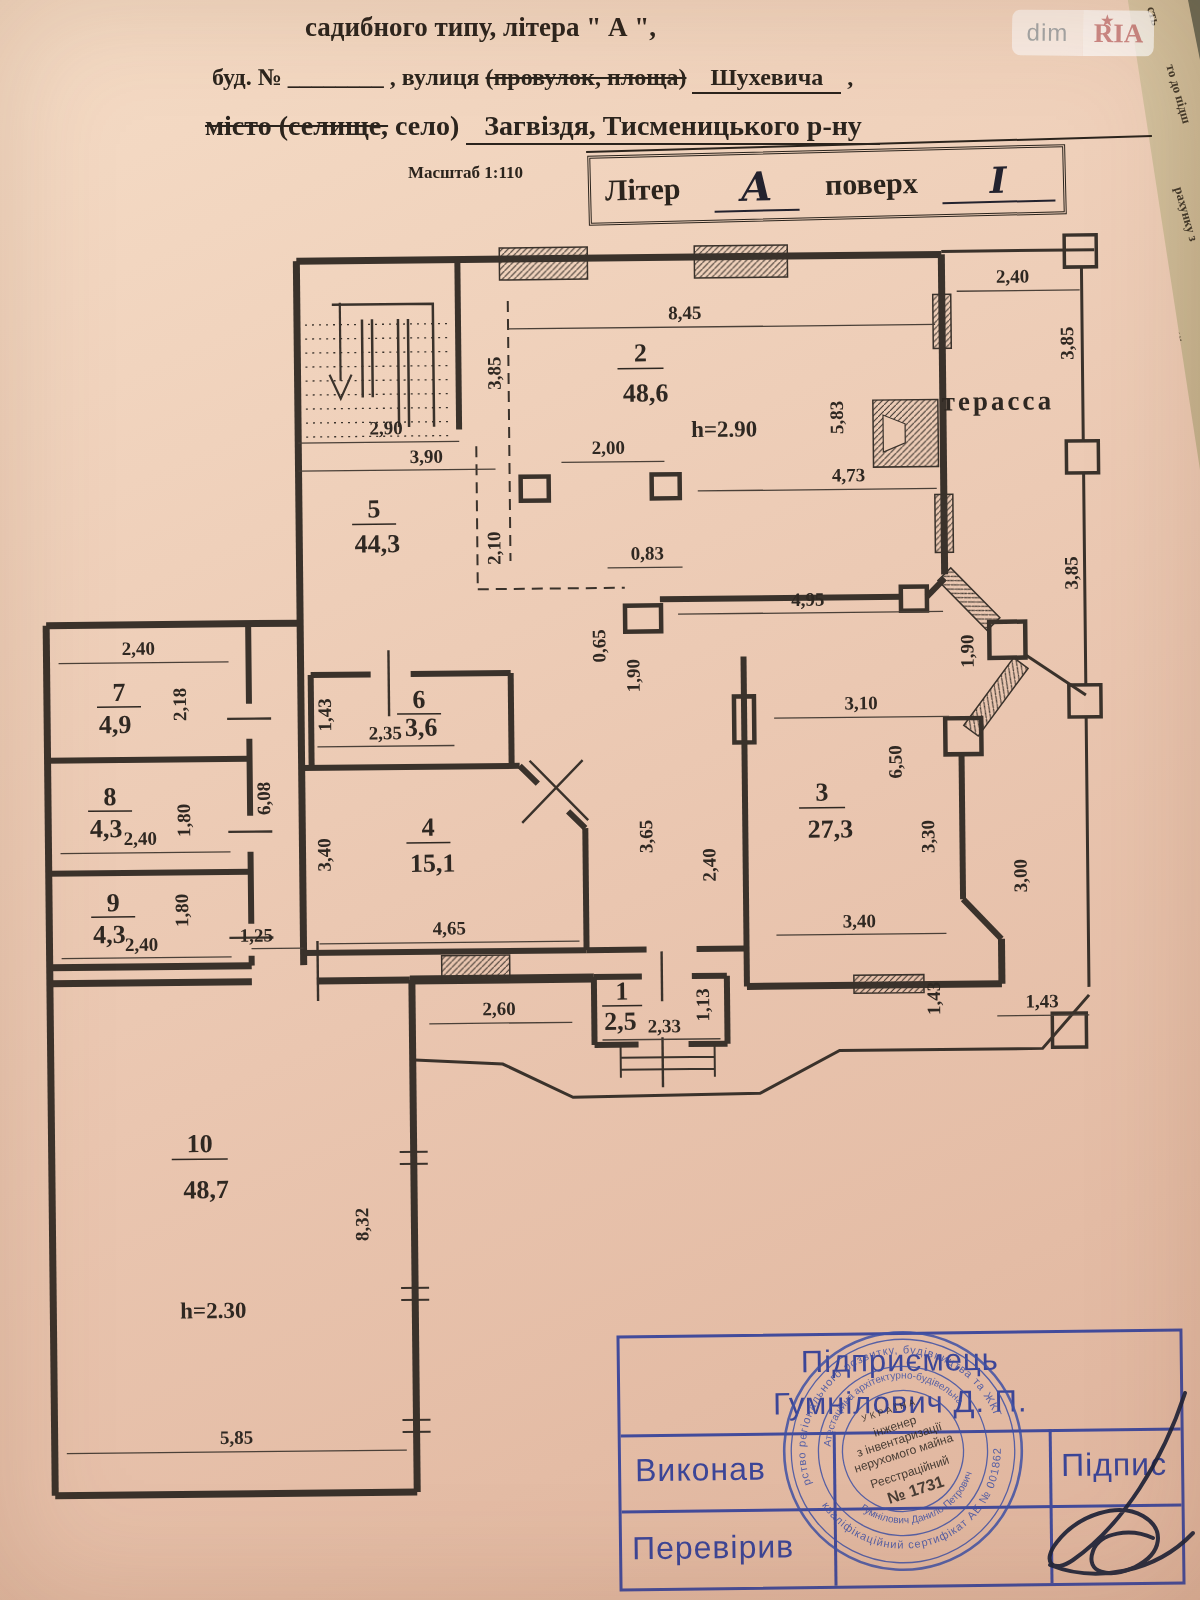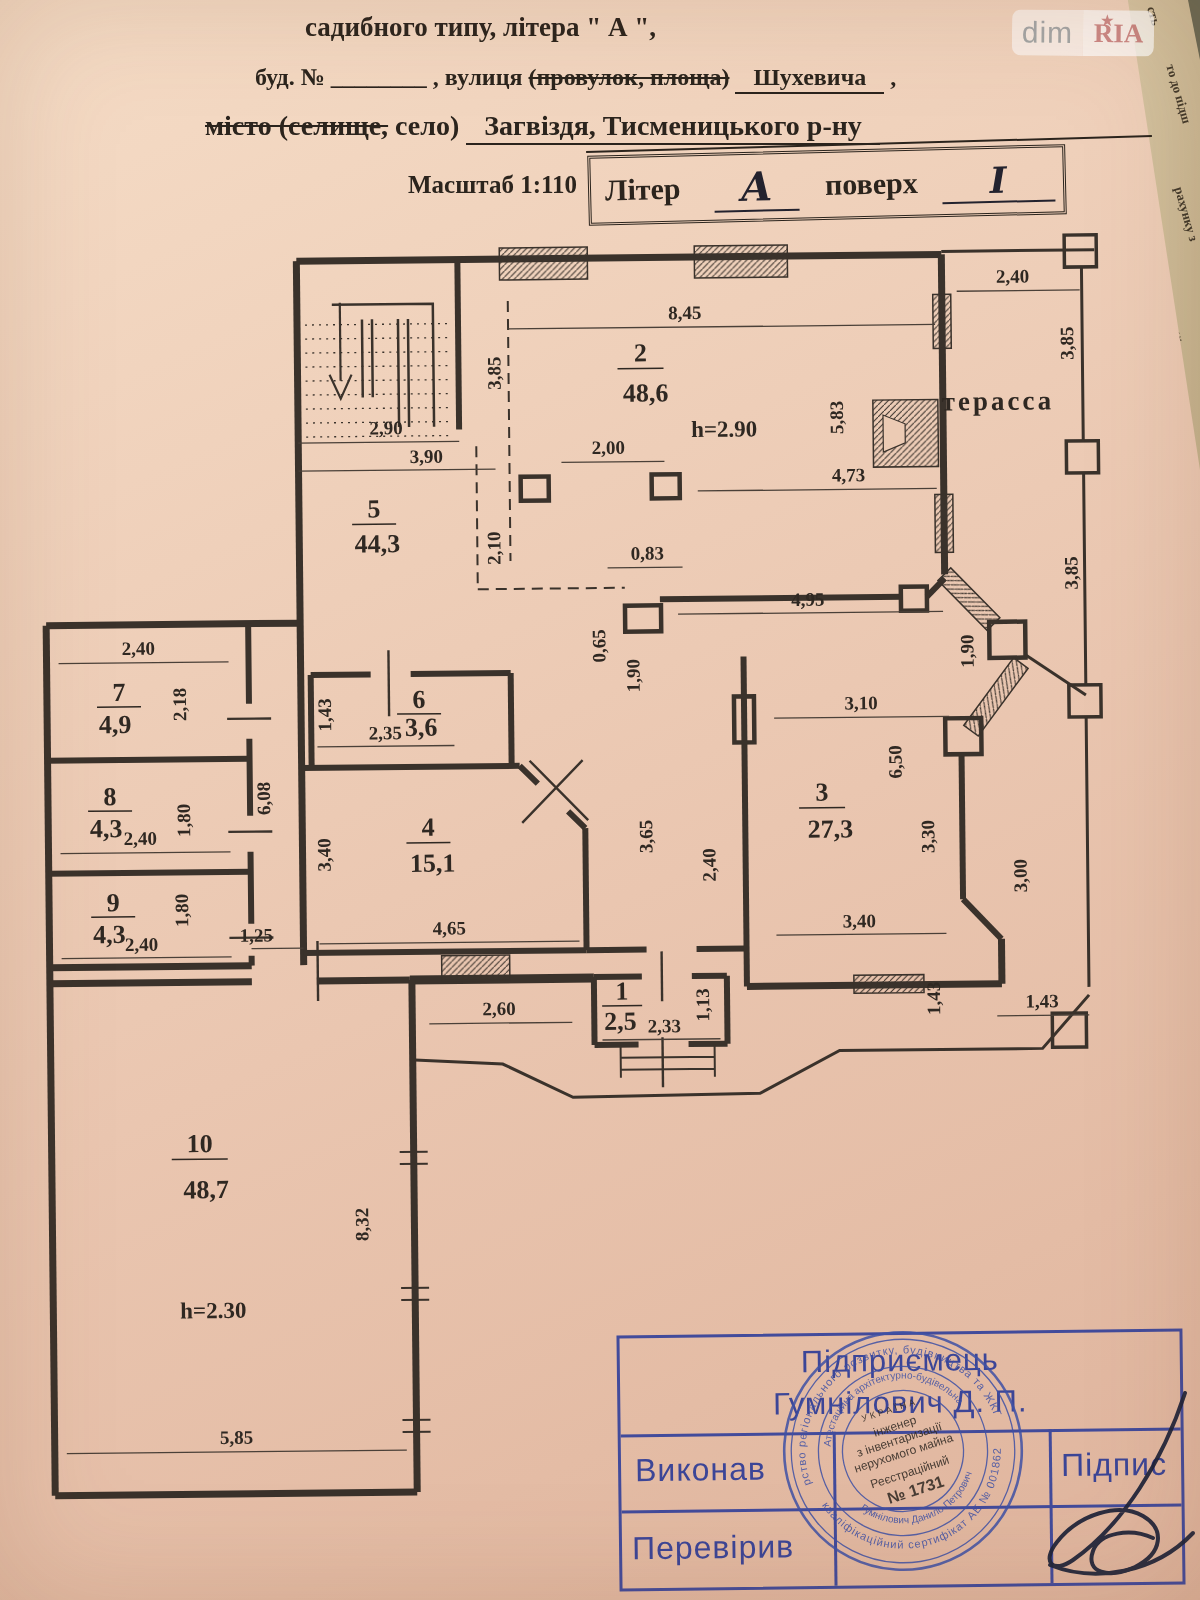--- a/index.html
+++ b/index.html
@@ -18,7 +18,7 @@
   .wm{position:absolute;left:1012px;top:10px;width:142px;height:46px;display:flex;
     border-radius:9px;overflow:hidden;opacity:.88;transform:rotate(.5deg);}
   .wm .l{flex:1;background:rgba(252,250,248,.72);display:flex;align-items:center;justify-content:center;
-    font-family:"Liberation Sans",sans-serif;font-size:30px;color:#9aa0a4;letter-spacing:1px;text-align:right;}
+    font-family:"Liberation Sans",sans-serif;font-size:24px;color:#9aa0a4;letter-spacing:1px;text-align:right;}
   .wm .r{flex:1;background:rgba(255,255,255,.8);display:flex;align-items:center;justify-content:center;
     font-family:"Liberation Serif",serif;font-weight:bold;font-size:27px;color:#c97f7f;position:relative;}
   .wm .r .st{position:absolute;top:2px;left:18px;font-size:14px;color:#c97f7f;}

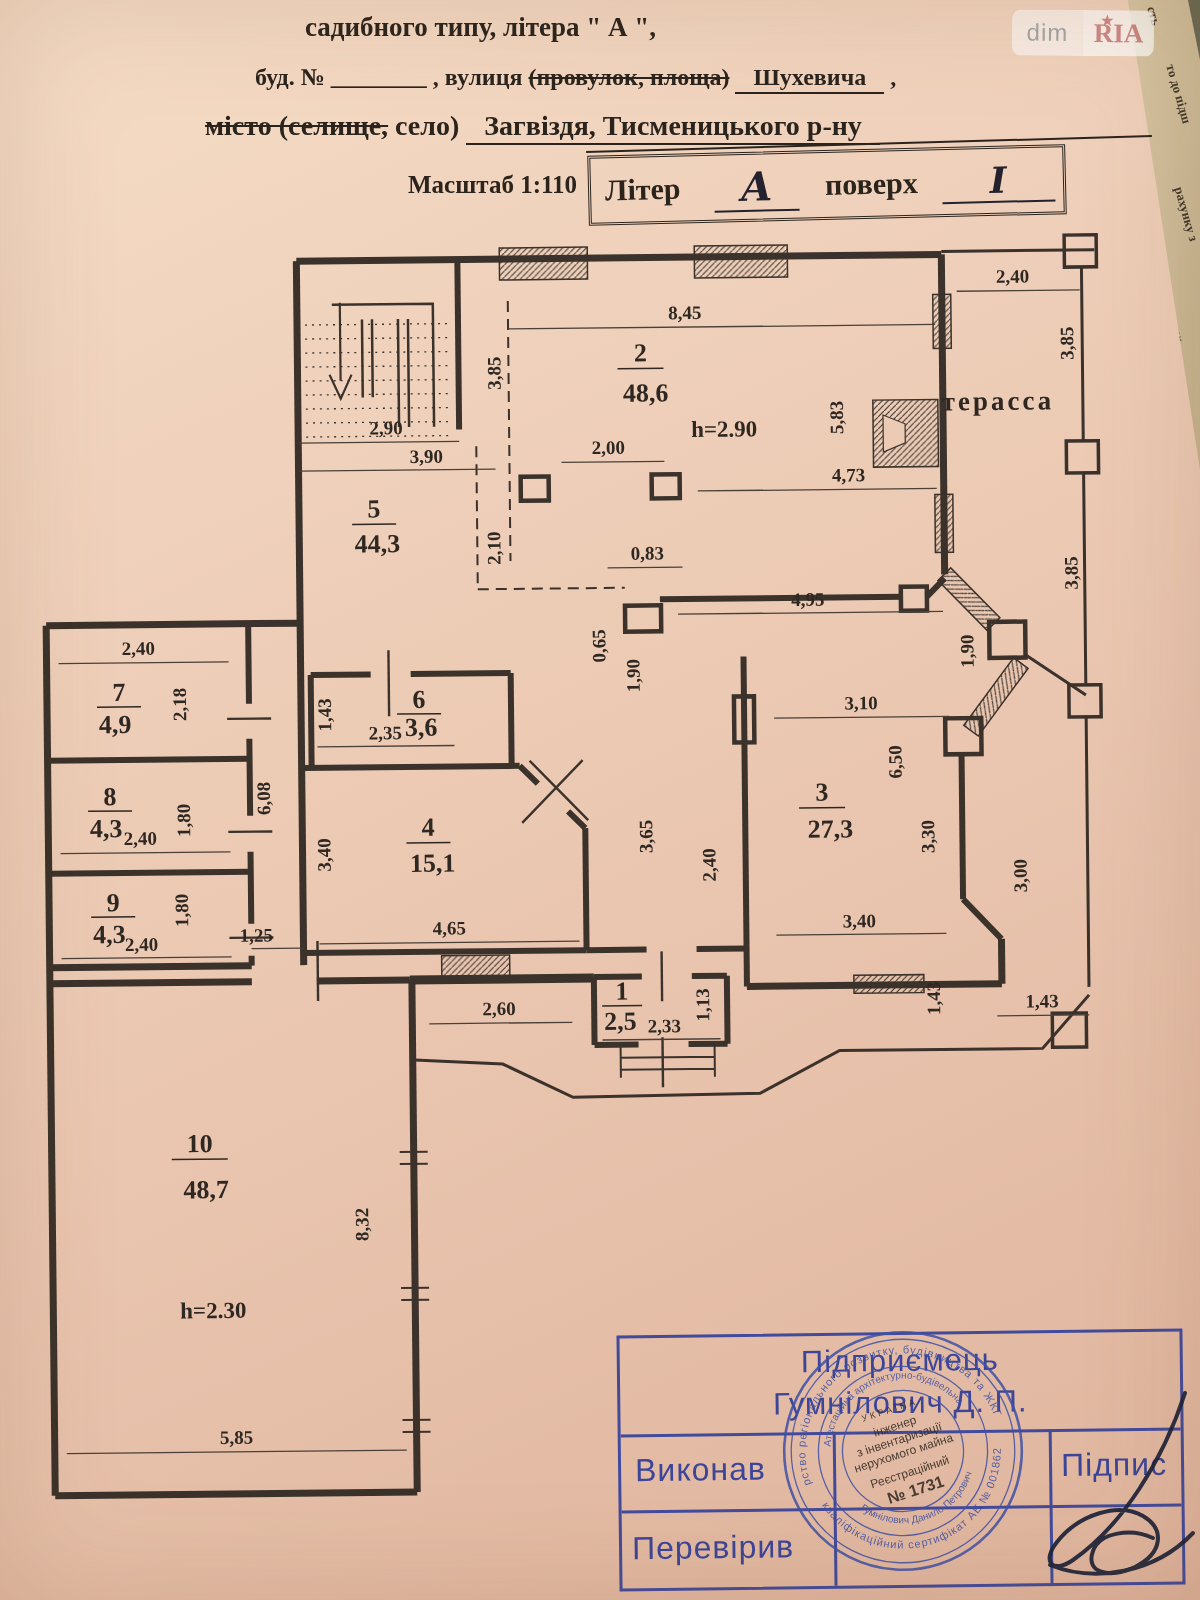--- a/index.html
+++ b/index.html
@@ -72,7 +72,7 @@
   </div>
 
   <div class="hdr" style="left:305px;top:12px;font-size:27px;">садибного типу,  літера " А ",</div>
-  <div class="hdr" style="left:212px;top:64px;font-size:24px;margin-left:43px;">
+  <div class="hdr" style="left:212px;top:64px;font-size:24px;">
     <span>буд. №</span>
     <span>________</span>
     <span>, вулиця</span>

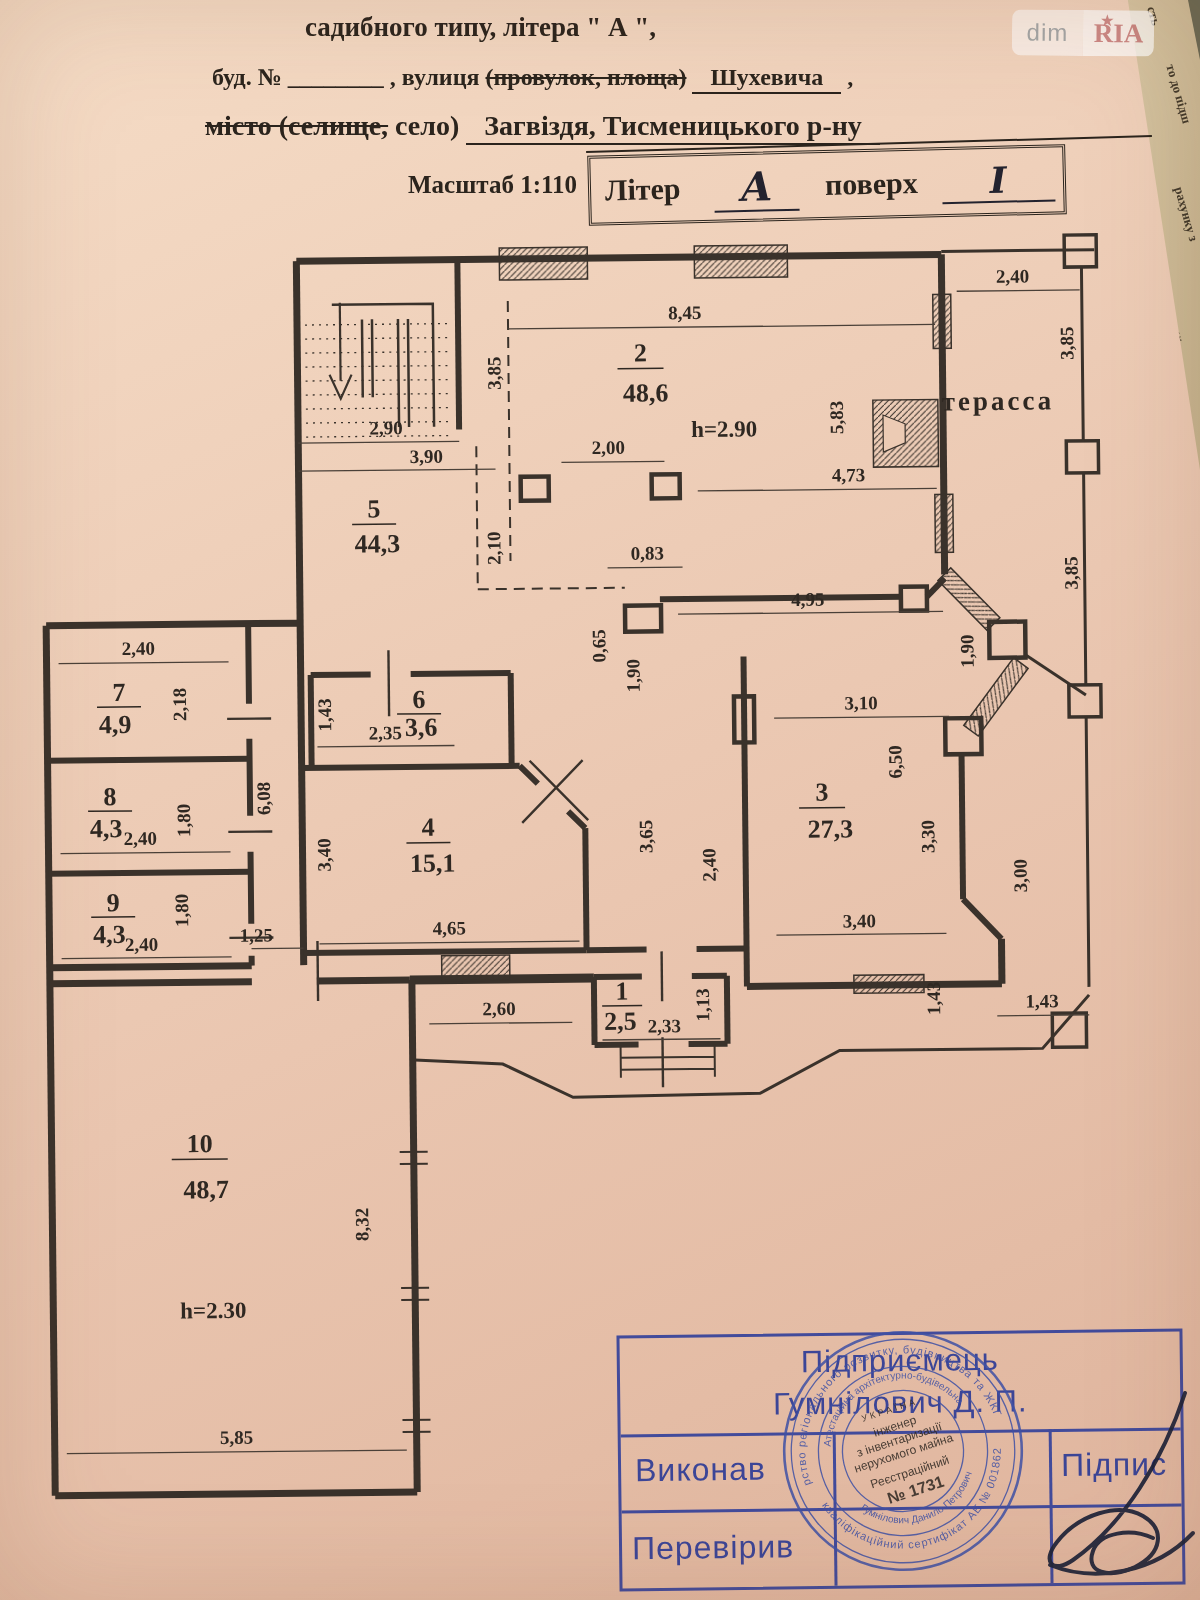--- a/index.html
+++ b/index.html
@@ -85,7 +85,7 @@
     <span>село)</span>
     <span class="uval">Загвіздя, Тисменицького р-ну</span>
   </div>
-  <div class="hdr" style="left:408px;top:171px;font-size:25px;">Масштаб 1:110</div>
+  <div class="hdr" style="left:408px;top:163px;font-size:17px;">Масштаб 1:110</div>
   <div style="position:absolute;left:586px;top:143px;width:566px;height:2px;background:#2b241d;transform:rotate(-1.6deg);"></div>
   <div class="litbox">
     <span style="margin-left:14px">Літер</span>

